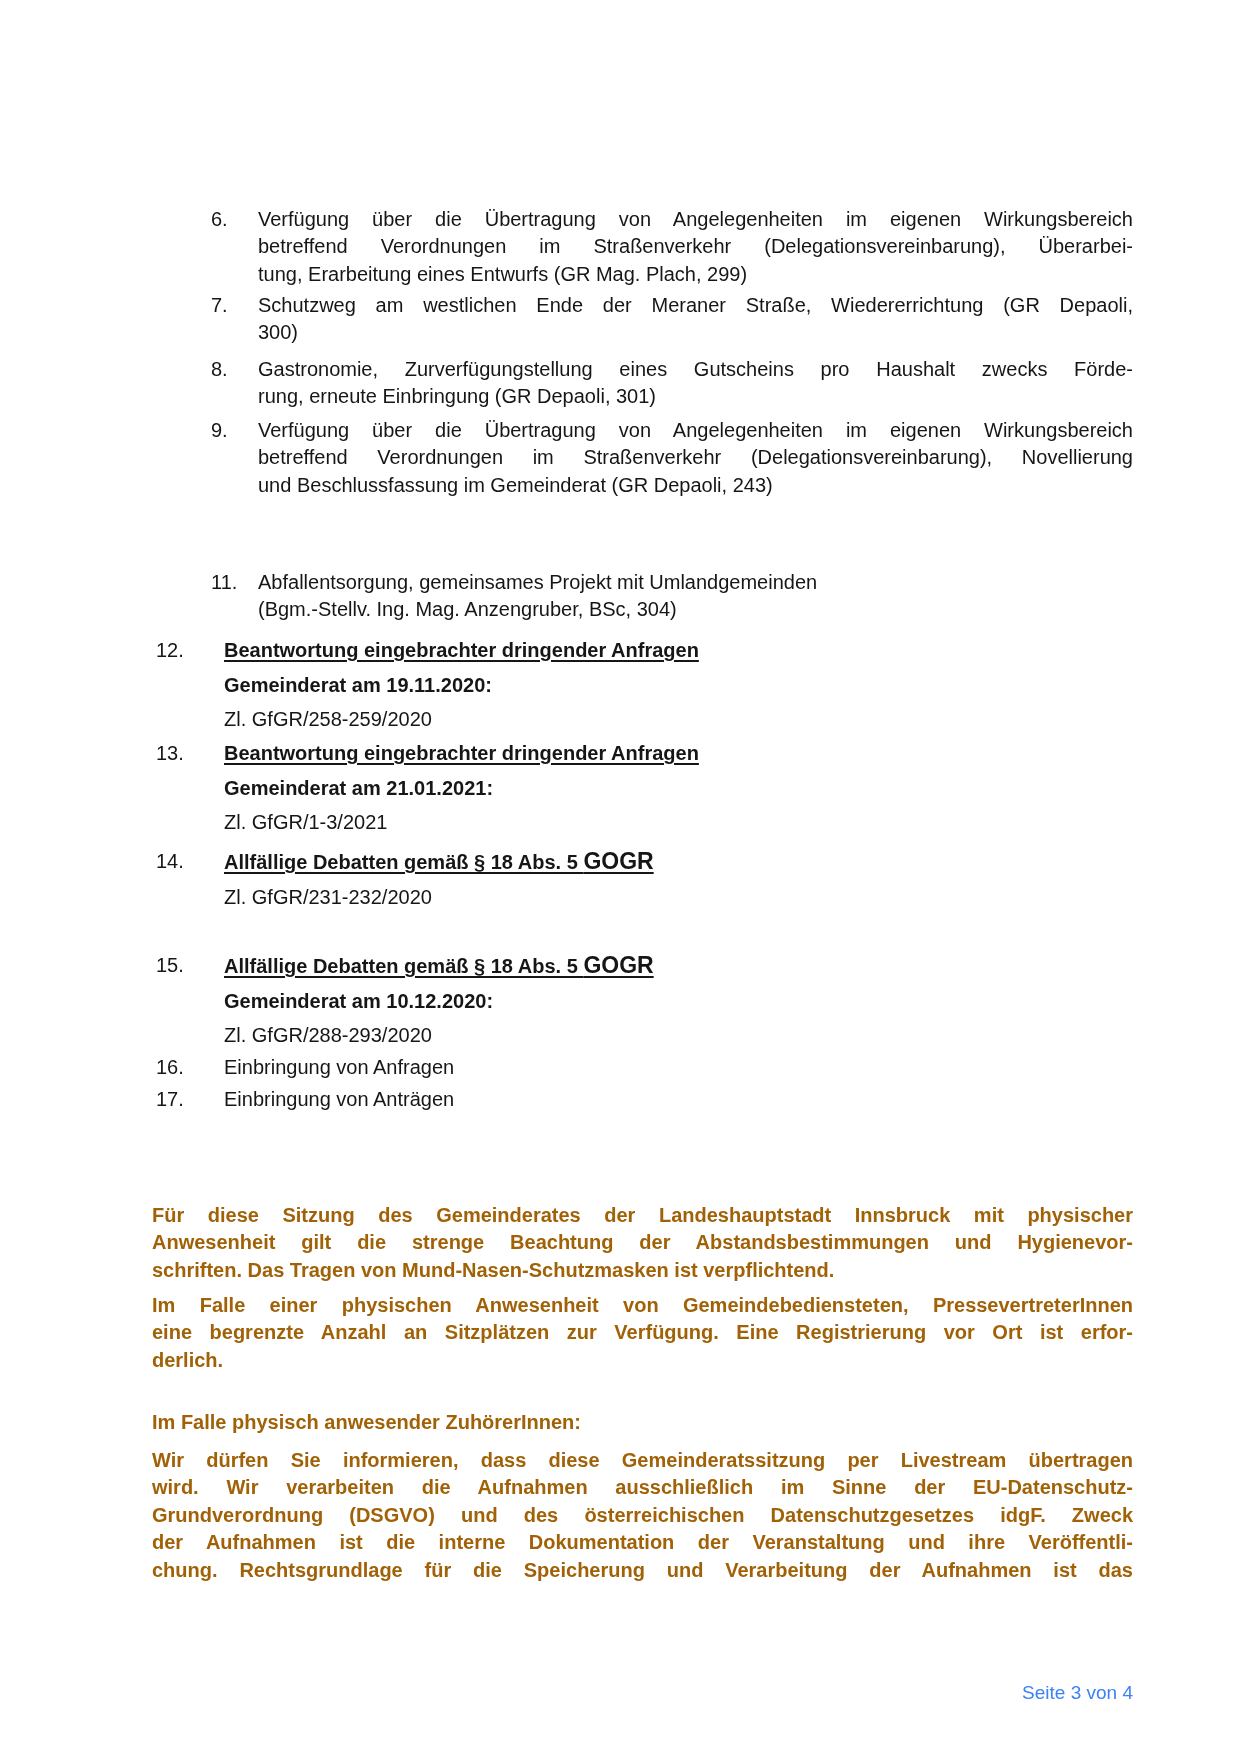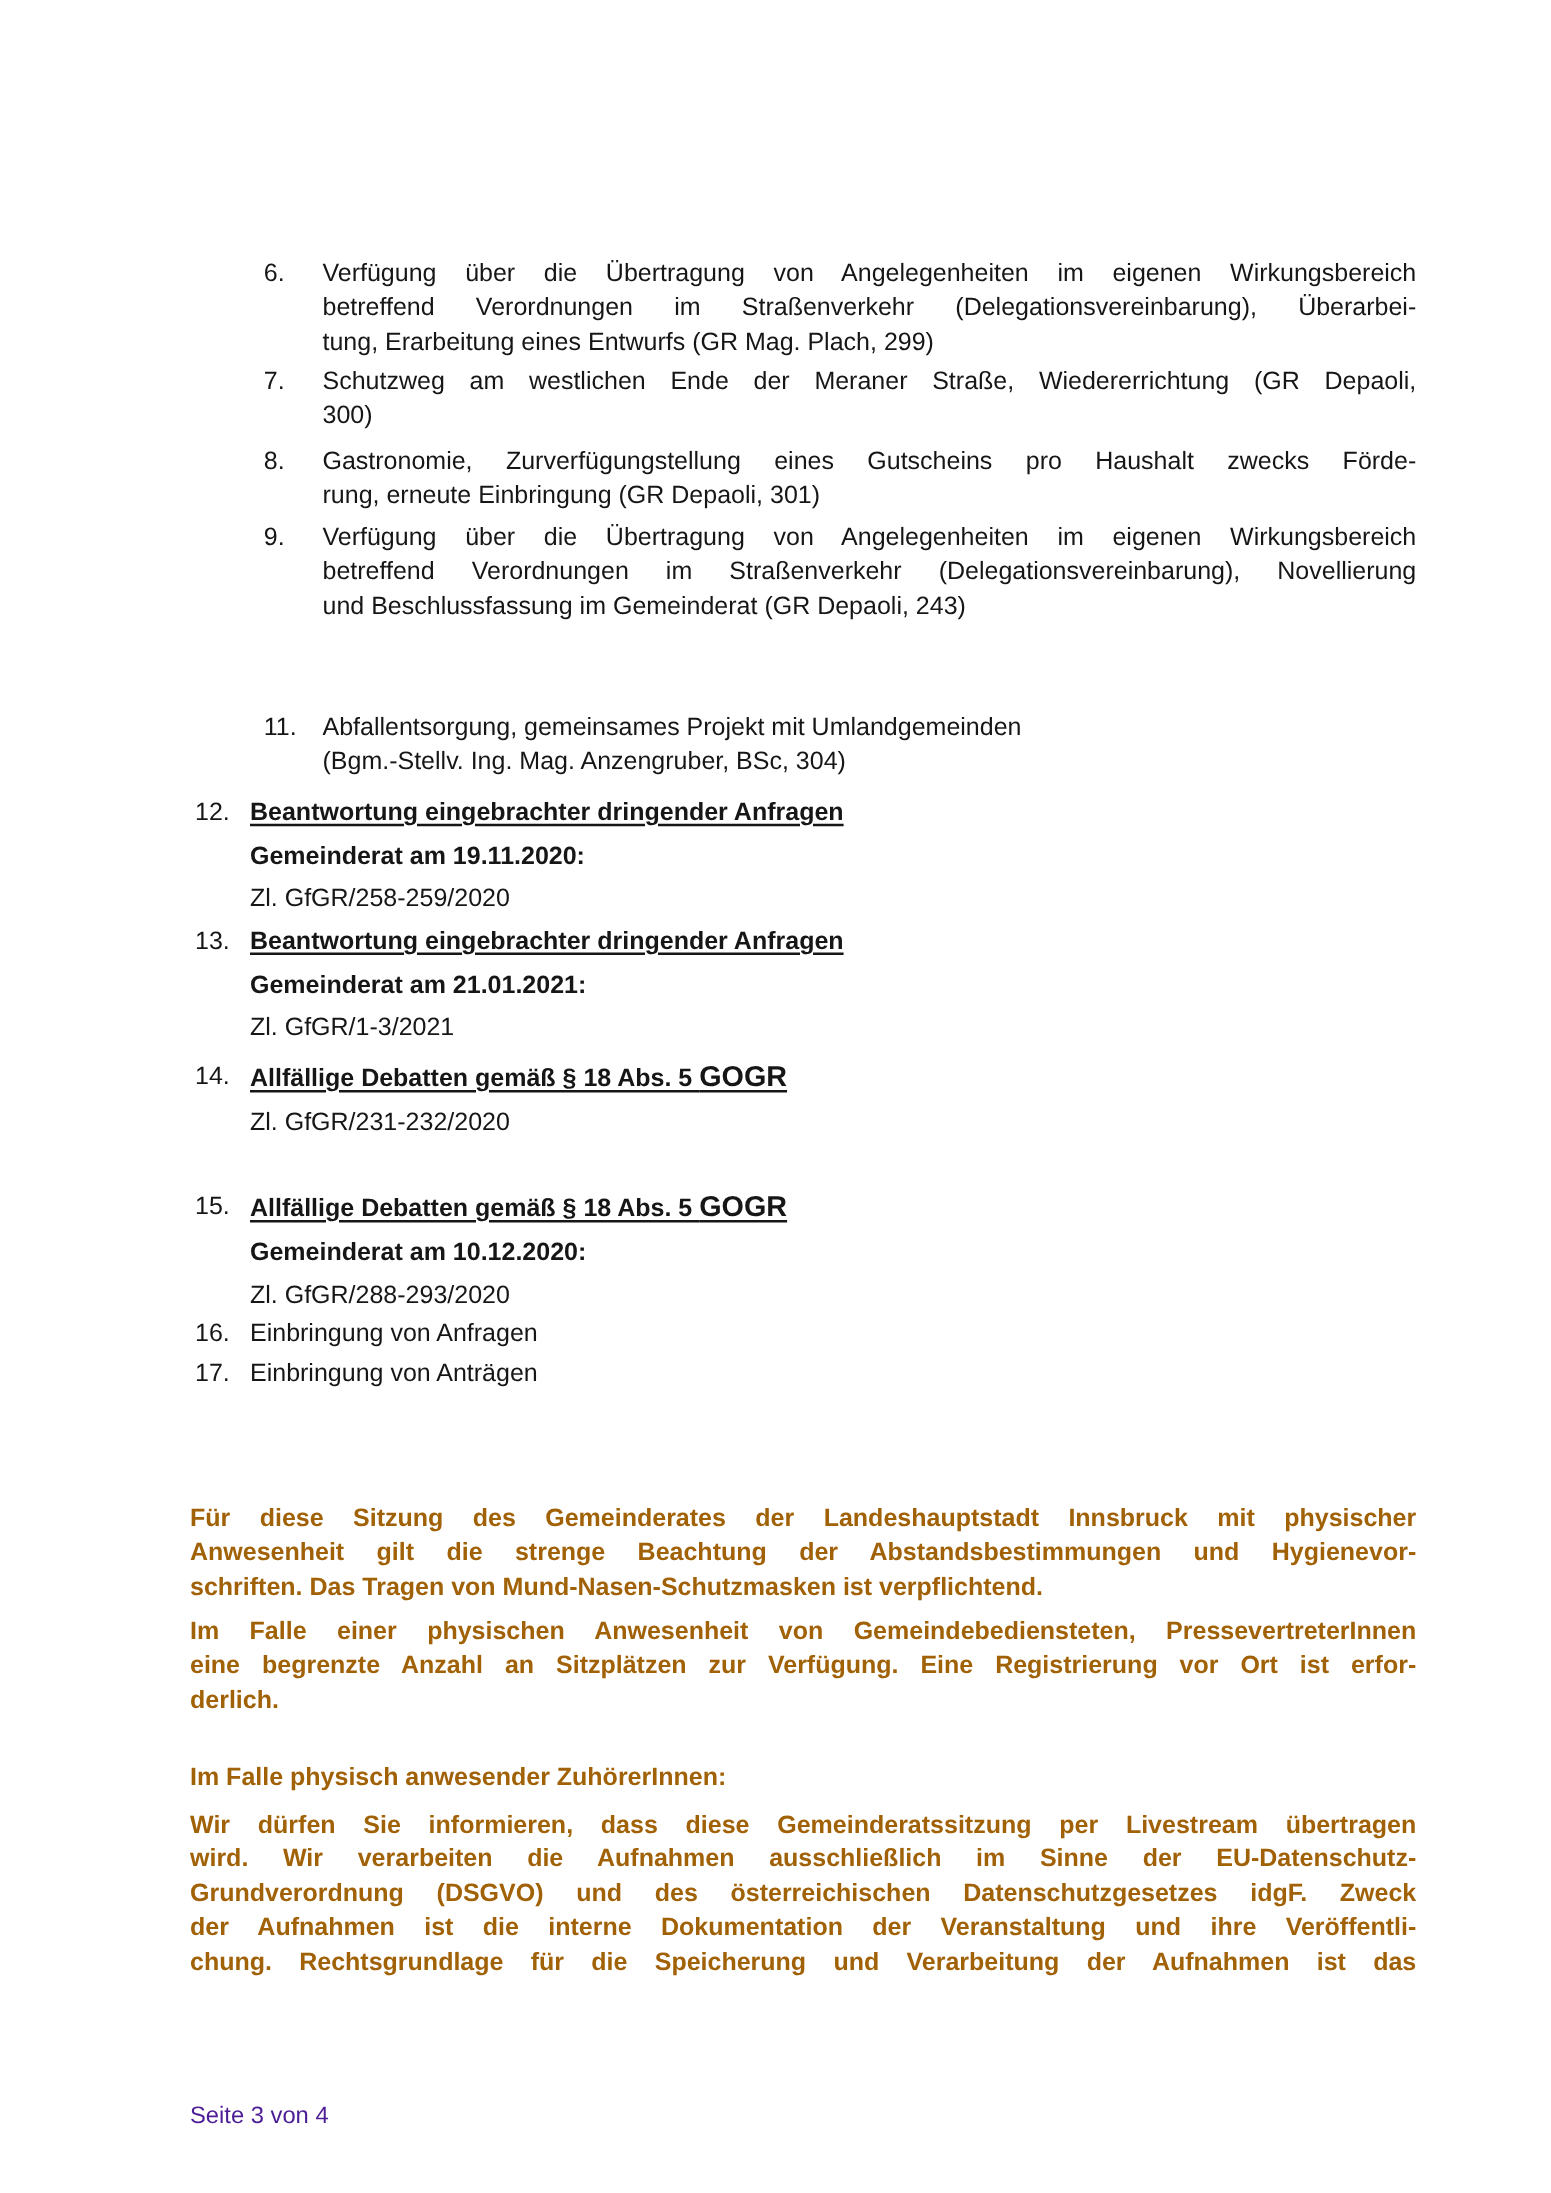--- a/index.html
+++ b/index.html
@@ -19,7 +19,7 @@
   .item { display: flex; }
   .sub-item  { left: 211px; width: 922px; }
   .sub-item .num { flex: 0 0 47px; }
-  .main-item { left: 156px; width: 977px; }
+  .main-item { left: 156px; width: 977px; gap: 24px; }
   .main-item .num { flex: 0 0 44px; }
   .txt { flex: 1 1 auto; min-width: 0; }
 

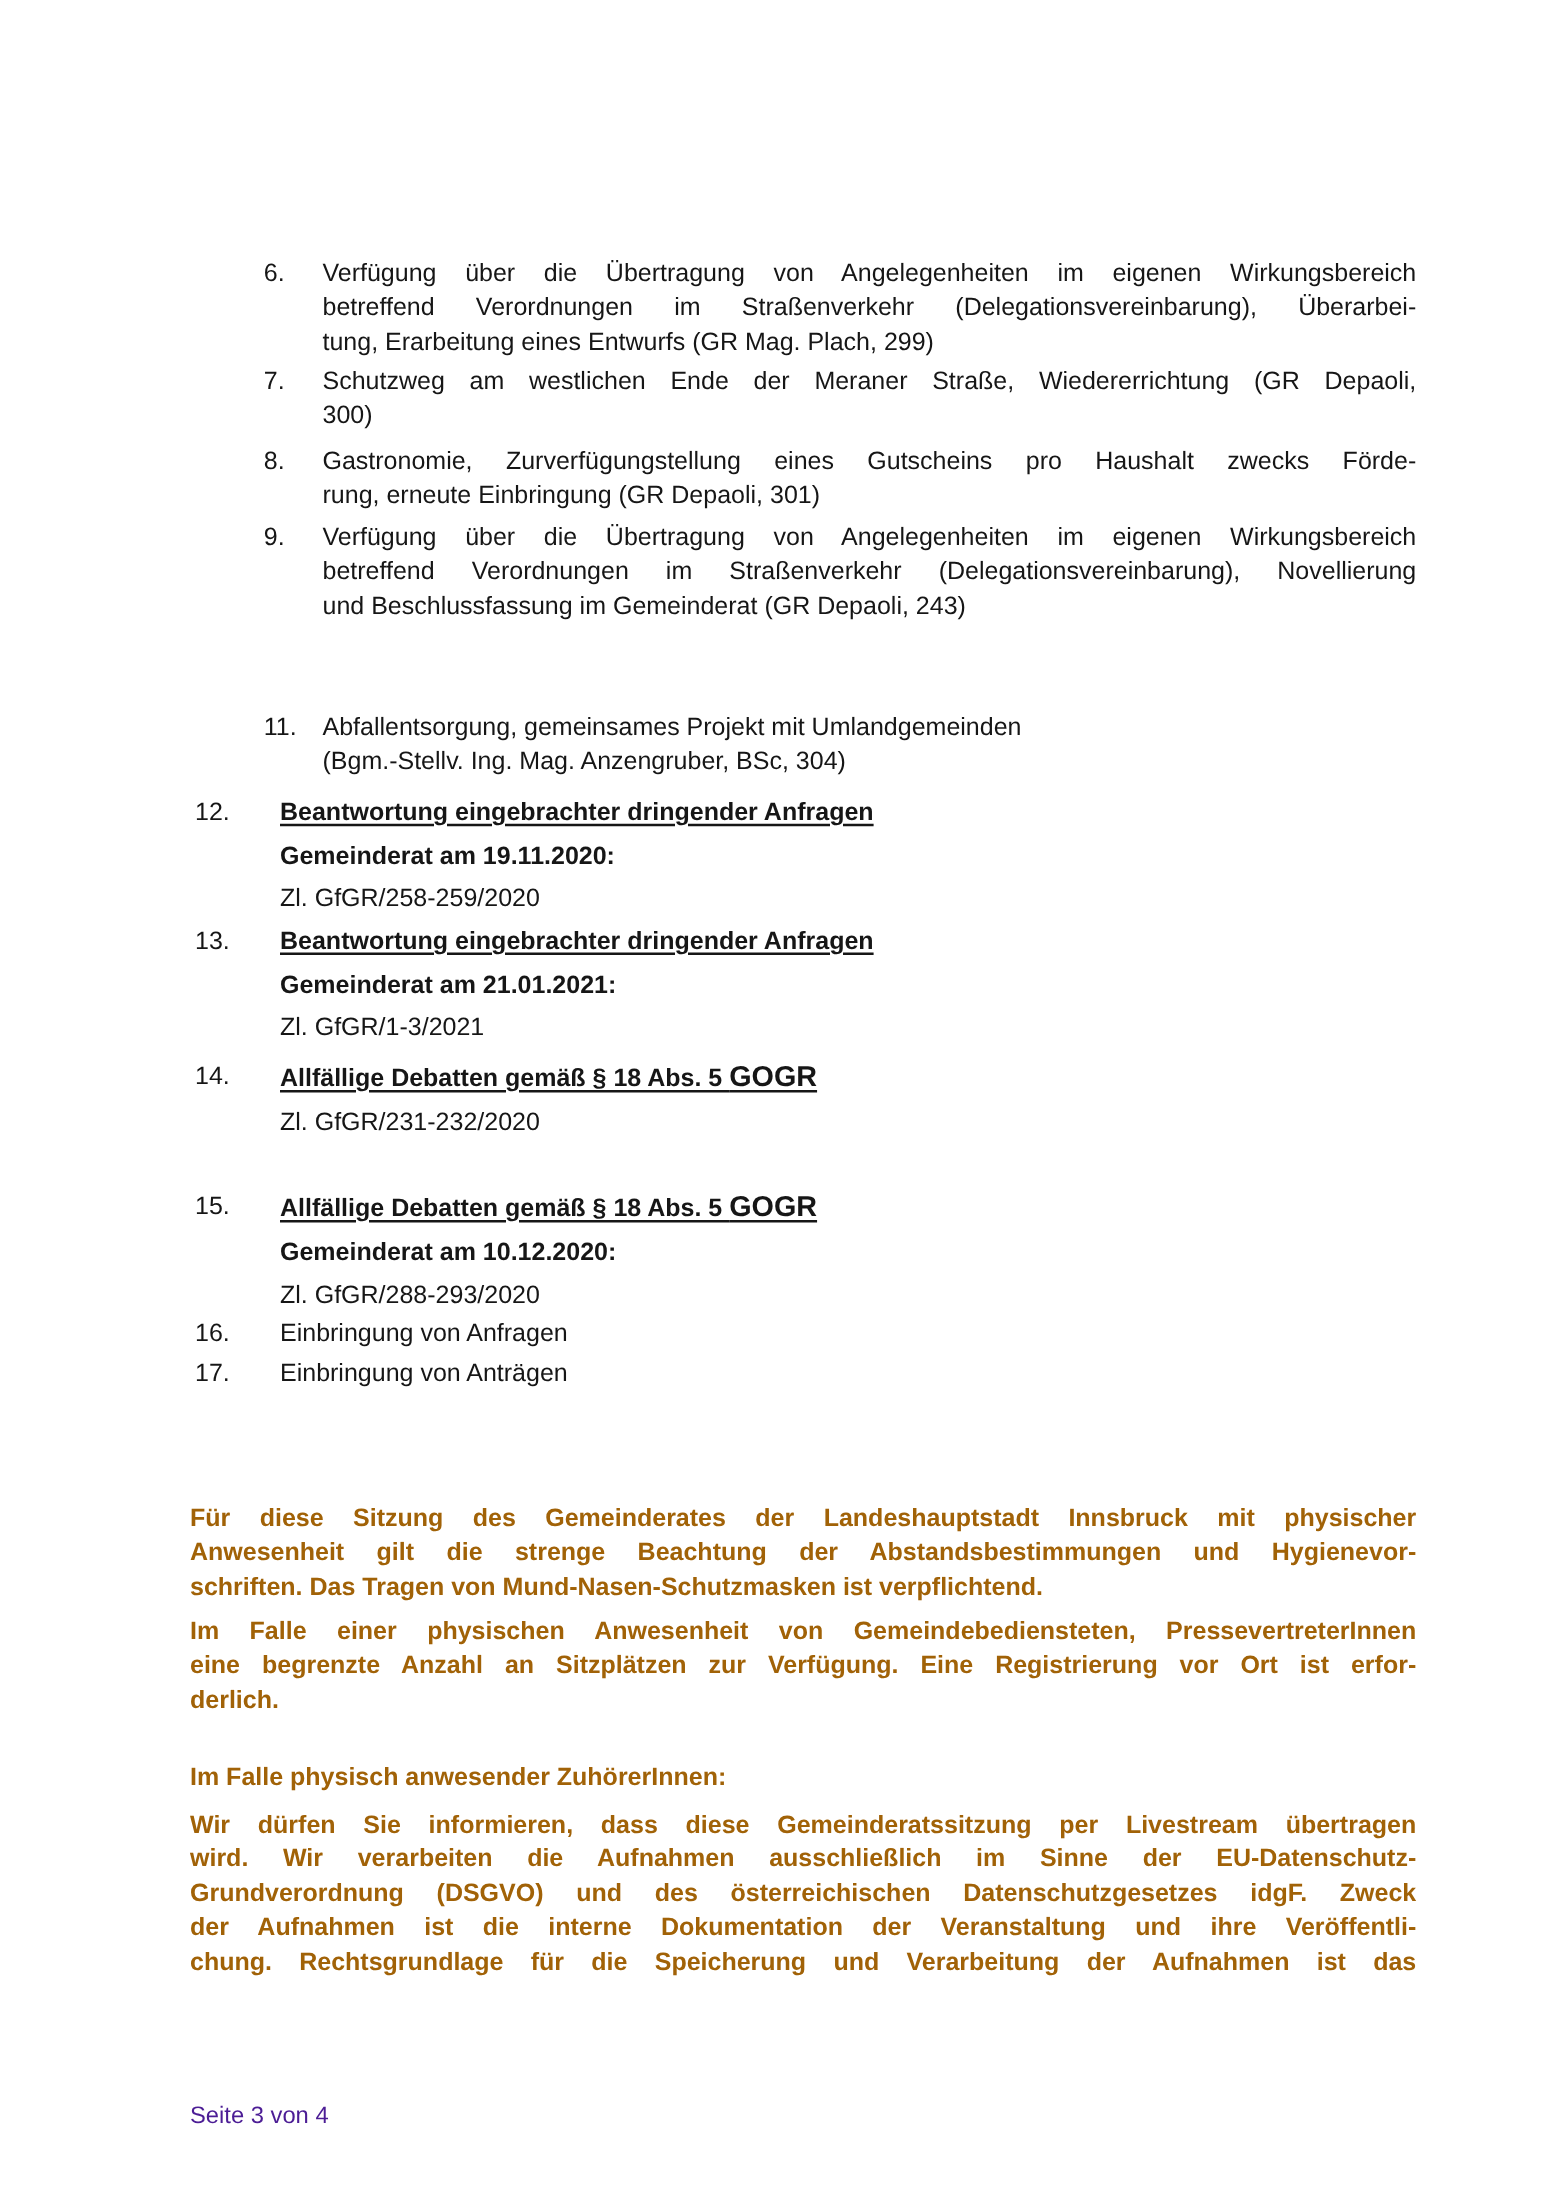--- a/index.html
+++ b/index.html
@@ -52,10 +52,10 @@
   .footer {
     left: 152px;
     width: 981px;
-    text-align: left;
+    text-align: right;
     font-size: 19px;
     line-height: 24px;
-    color: #4c1d95;
+    color: #3b82f6;
   }
 </style>
 </head>

